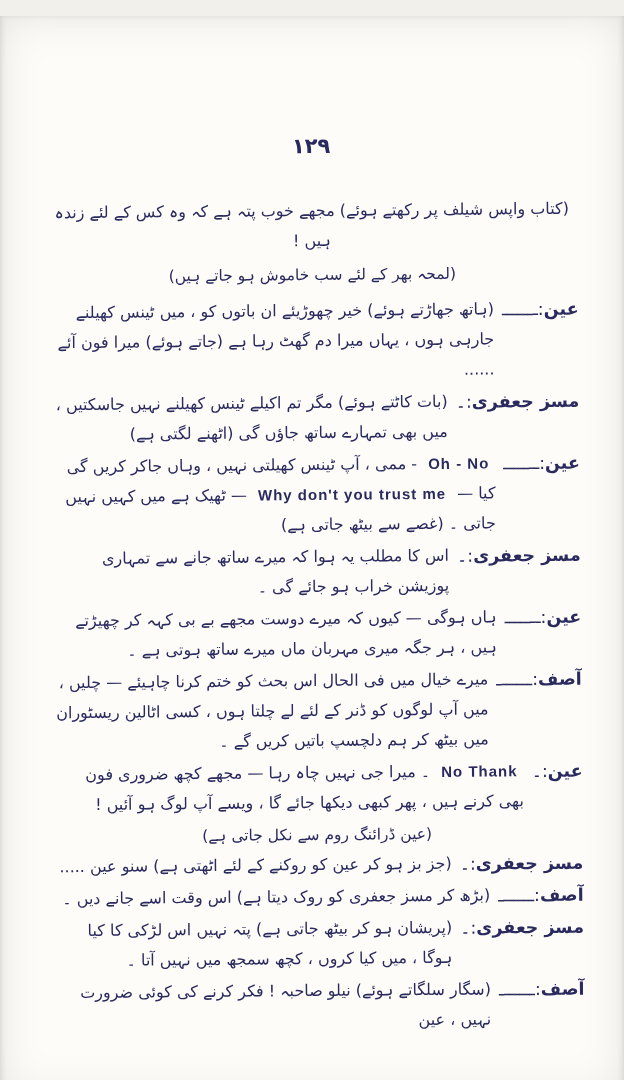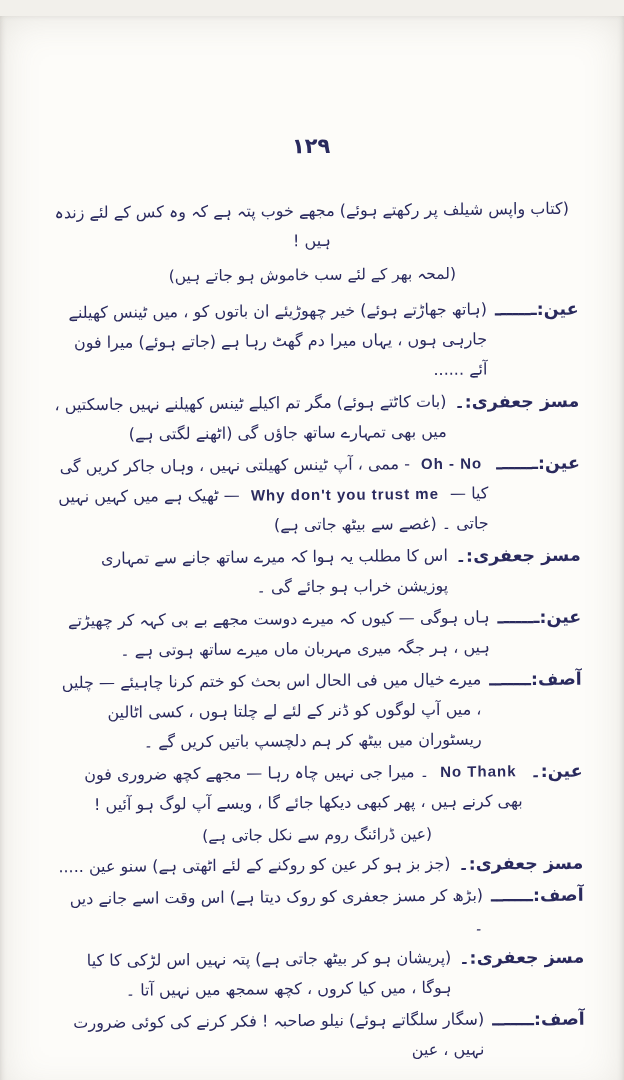--- a/index.html
+++ b/index.html
@@ -53,7 +53,7 @@
     line-height:30px;
     padding-left:8px;
   }
-  .speaker-cell .sep{ font-weight:bold; }
+  .speaker-cell .sep{ font-weight:normal; }
   .dialogue{
     flex:1 1 auto;
     font-size:16px;

